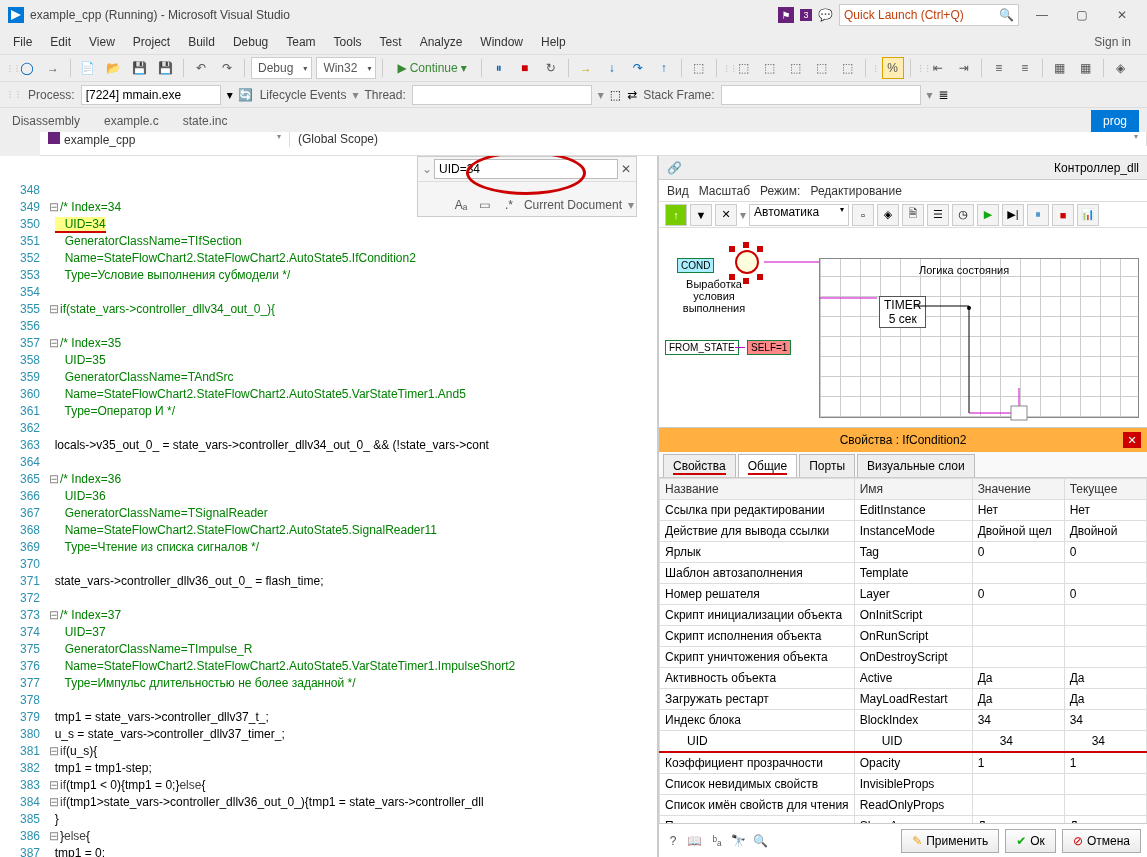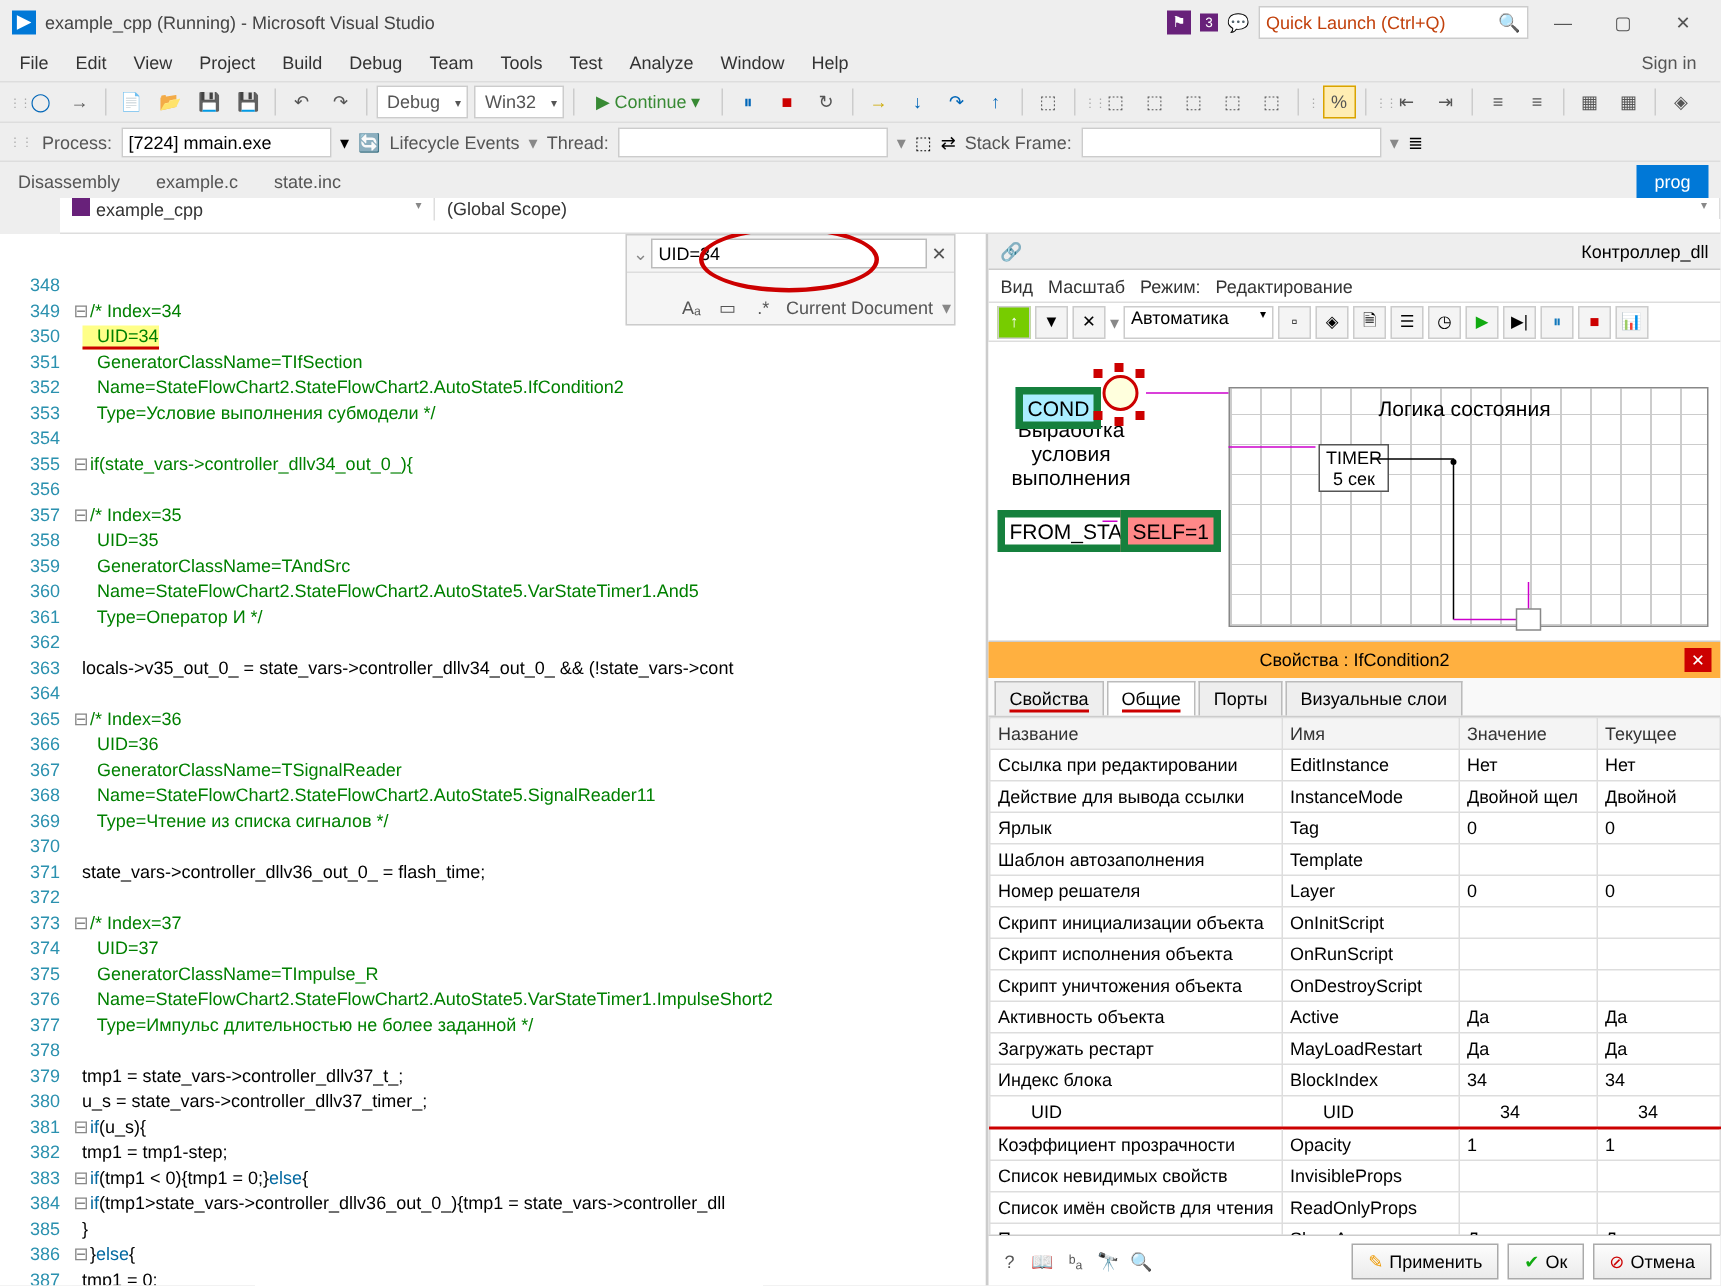--- a/index.html
+++ b/index.html
@@ -80,7 +80,7 @@
 .diagram { flex: 0 0 200px; background: #fff; position: relative; border-bottom: 1px solid #ccc; overflow: hidden; }
 .diagram .gridbox { position: absolute; left: 160px; top: 30px; width: 320px; height: 160px; border: 1px solid #888; background-image: repeating-linear-gradient(0deg, #ccc 0, #ccc 1px, transparent 1px, transparent 20px), repeating-linear-gradient(90deg, #ccc 0, #ccc 1px, transparent 1px, transparent 20px); }
 .diagram .label { position: absolute; font-size: 14px; color: #000; text-align: center; }
-.diagram .node { position: absolute; border: 5px solid #15803d; font-size: 14px; padding: 1px 3px; background: #fff; }
+.diagram .node { position: absolute; border: 1px solid #15803d; font-size: 10px; padding: 1px 3px; background: #fff; }
 .diagram .cond { background: #aef; }
 .diagram .ifnode { position: absolute; width: 24px; height: 24px; border: 2px solid #c00; border-radius: 50%; background: #ffd; }
 .diagram .handle { position: absolute; width: 6px; height: 6px; background: #c00; }

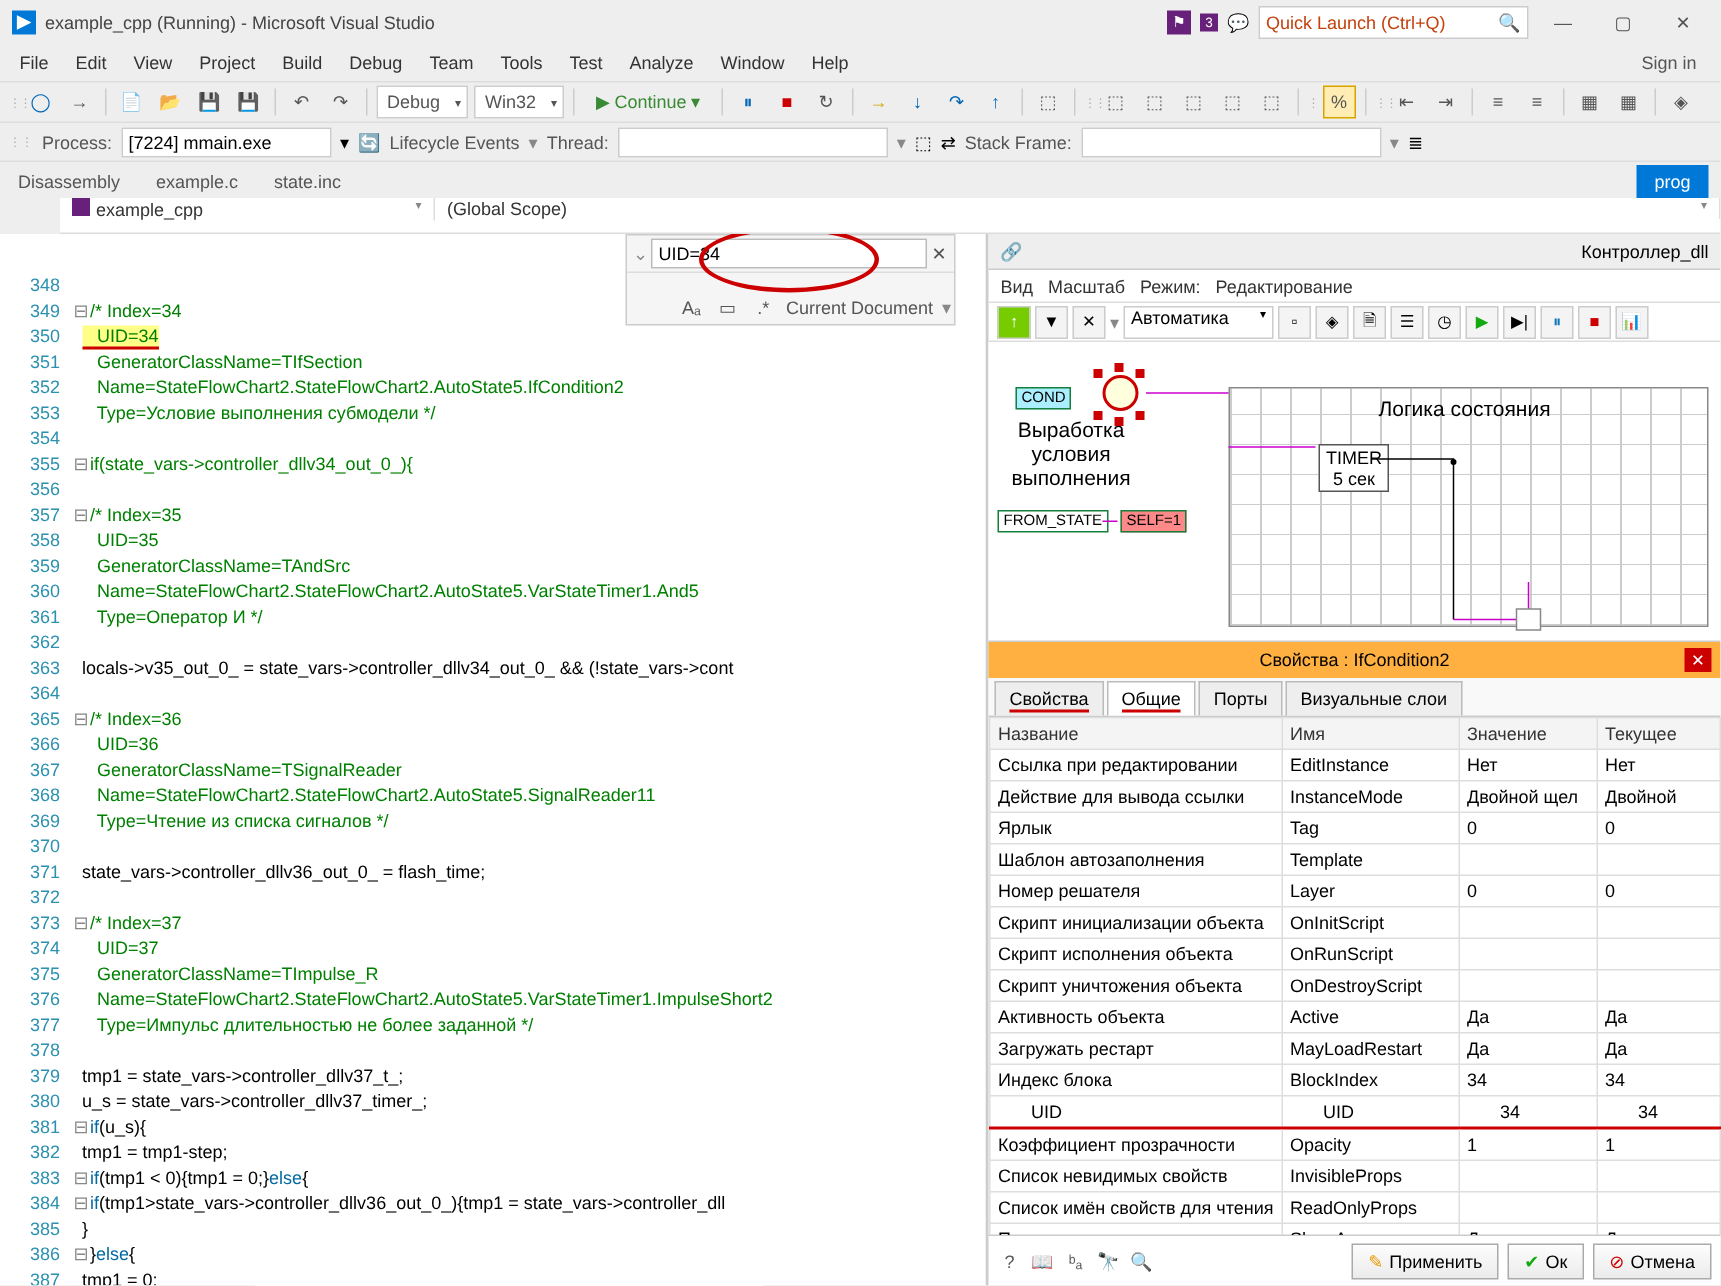--- a/index.html
+++ b/index.html
@@ -79,7 +79,7 @@
 
 .diagram { flex: 0 0 200px; background: #fff; position: relative; border-bottom: 1px solid #ccc; overflow: hidden; }
 .diagram .gridbox { position: absolute; left: 160px; top: 30px; width: 320px; height: 160px; border: 1px solid #888; background-image: repeating-linear-gradient(0deg, #ccc 0, #ccc 1px, transparent 1px, transparent 20px), repeating-linear-gradient(90deg, #ccc 0, #ccc 1px, transparent 1px, transparent 20px); }
-.diagram .label { position: absolute; font-size: 14px; color: #000; text-align: center; }
+.diagram .label { position: absolute; font-size: 11px; color: #000; text-align: center; }
 .diagram .node { position: absolute; border: 1px solid #15803d; font-size: 10px; padding: 1px 3px; background: #fff; }
 .diagram .cond { background: #aef; }
 .diagram .ifnode { position: absolute; width: 24px; height: 24px; border: 2px solid #c00; border-radius: 50%; background: #ffd; }

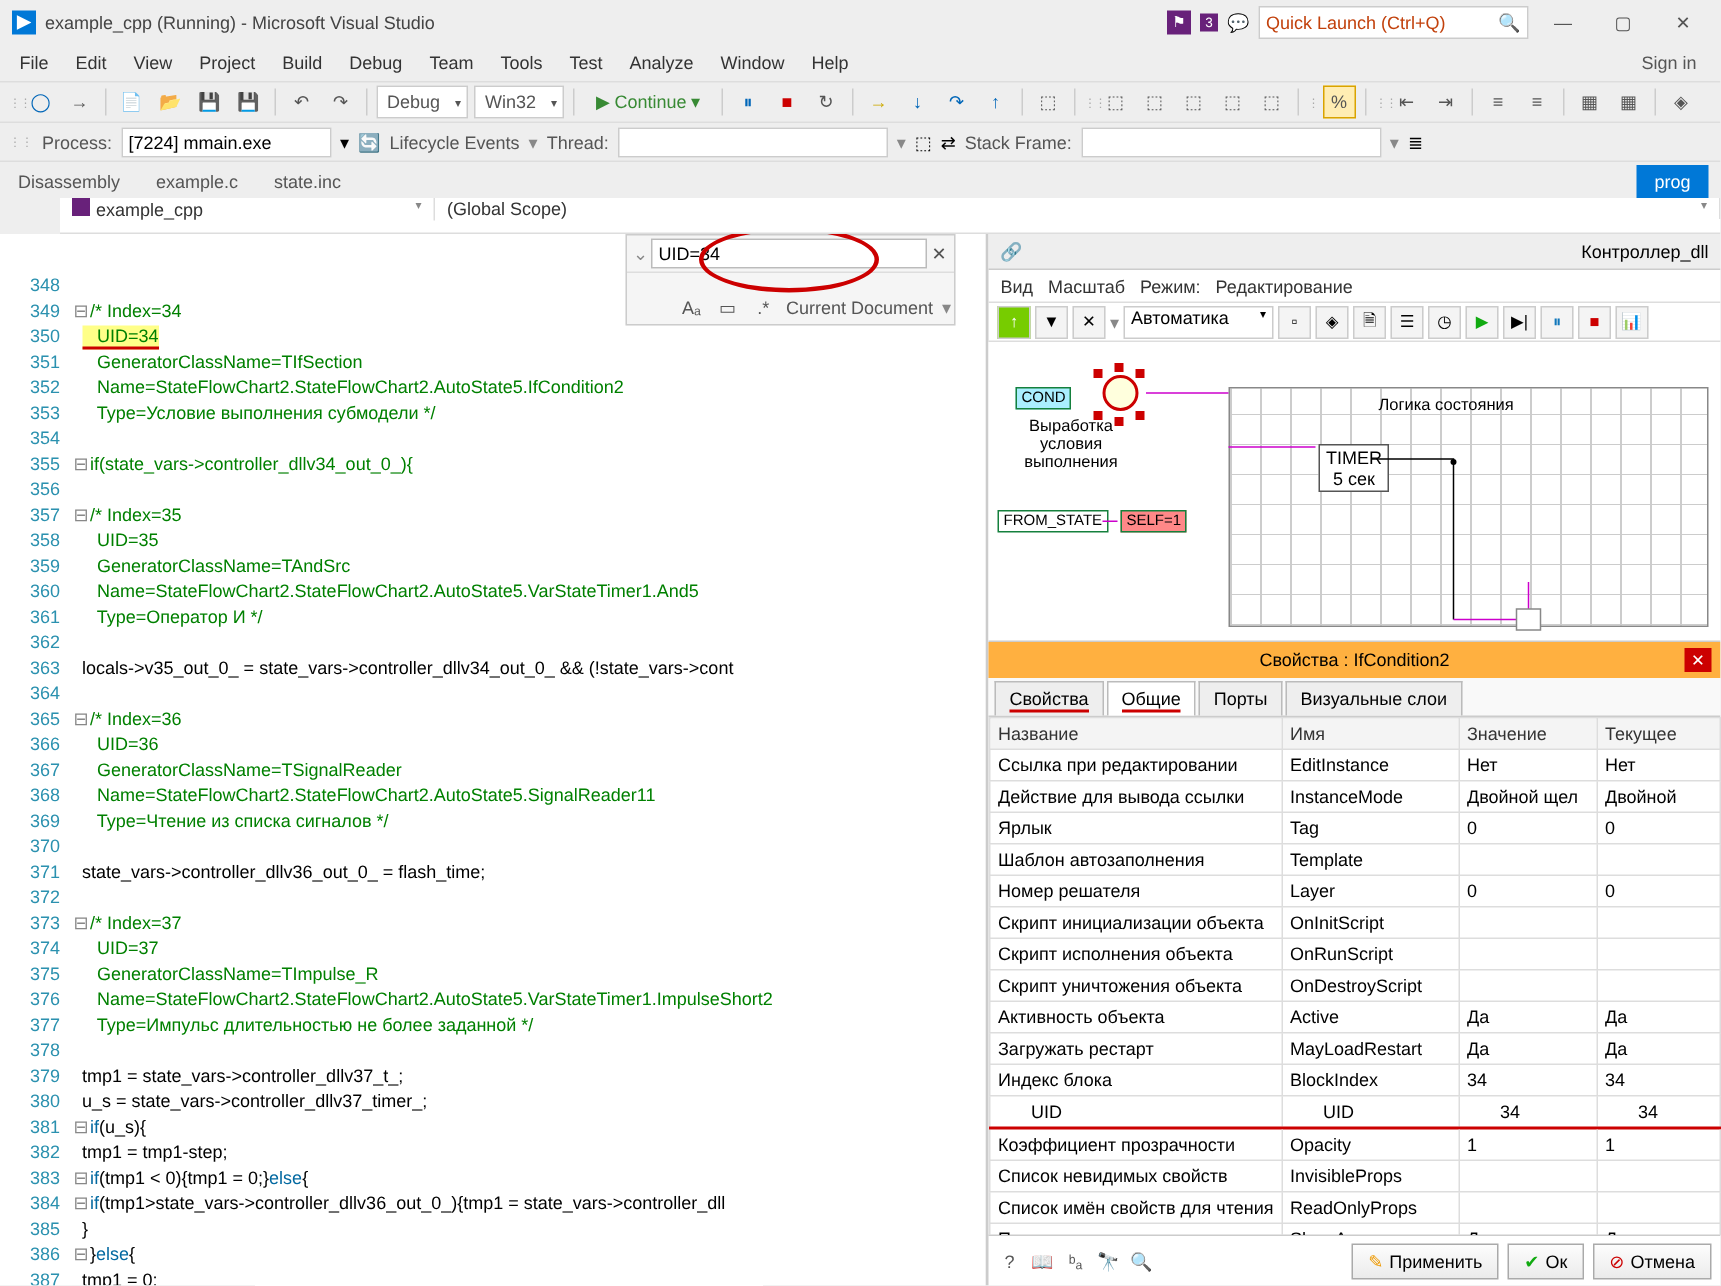--- a/index.html
+++ b/index.html
@@ -52,7 +52,7 @@
 .gutter { width: 48px; background: #fff; text-align: right; padding-right: 8px; color: #2b91af; white-space: pre; line-height: 17px; padding-top: 26px; }
 .codebody { flex: 1; white-space: pre; line-height: 17px; padding-top: 26px; overflow: hidden; }
 .codebody .c { color: #008000; } 
-.codebody .k { color: #0369a1; } 
+.codebody .k { color: #404040; } 
 .codebody .n { color: #000; } 
 .codebody .hl { background: #ff8; } 
 .codebody .und { border-bottom: 2px solid #c00; }

